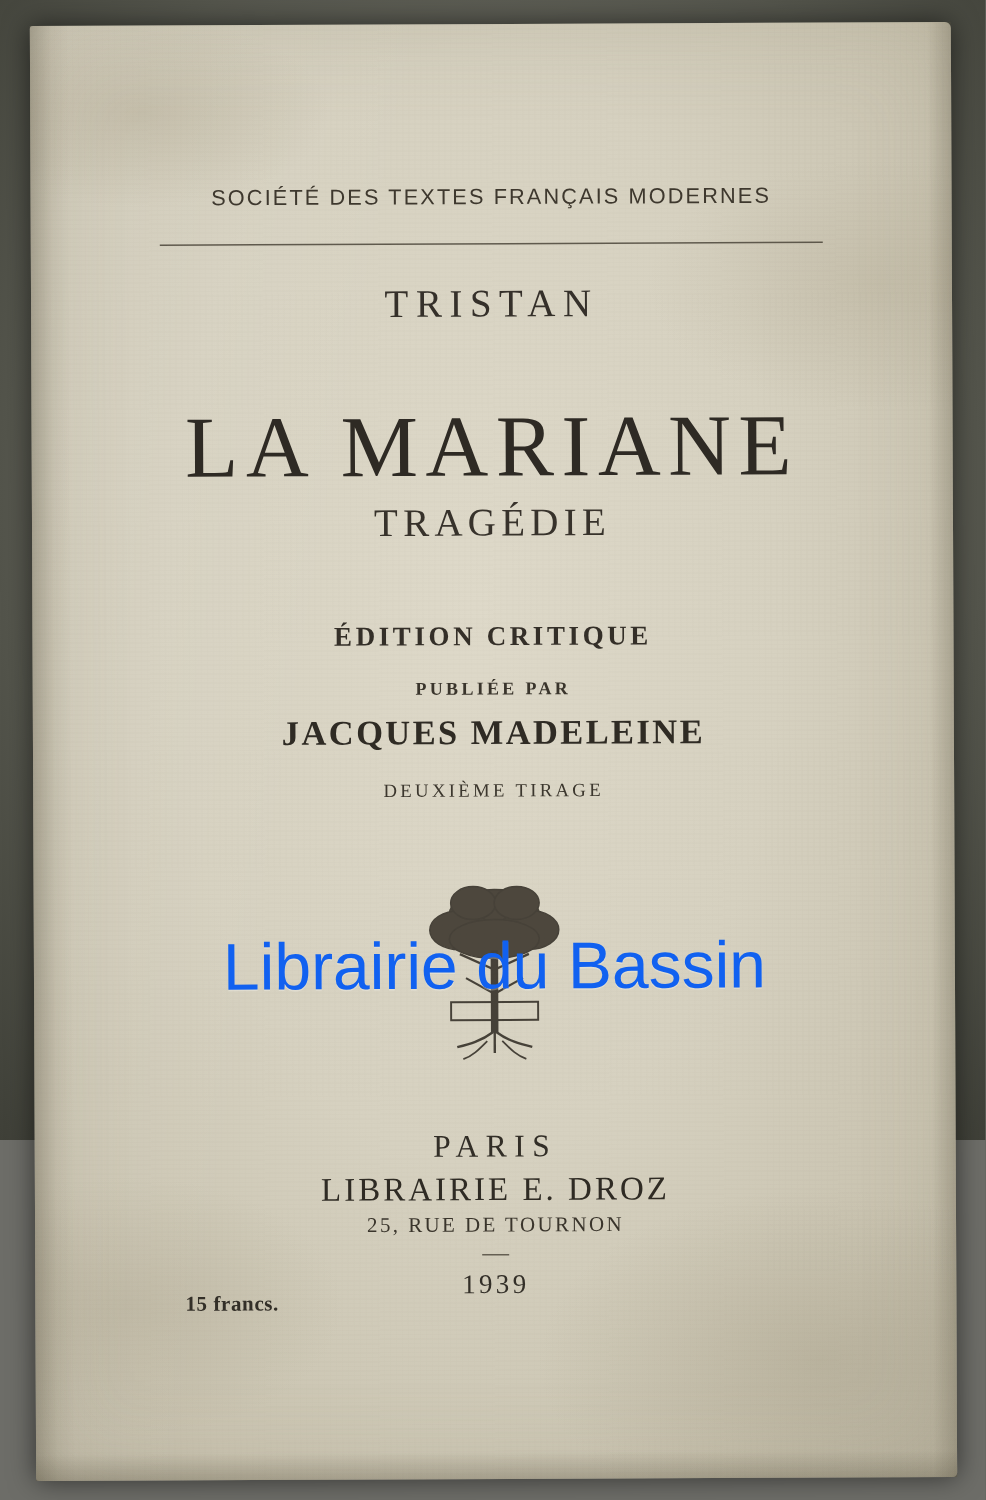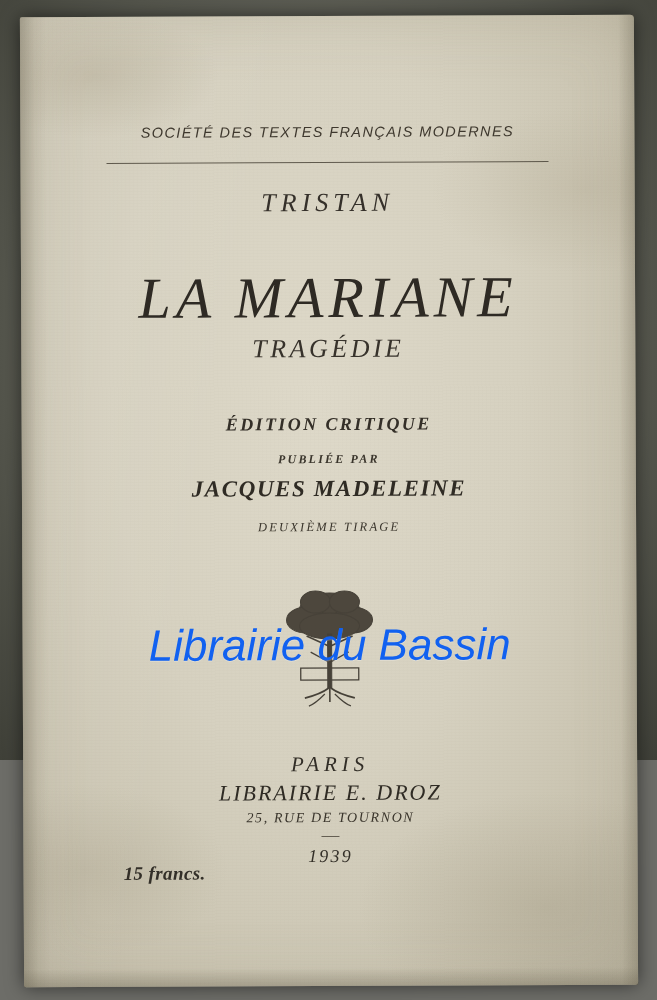--- a/index.html
+++ b/index.html
@@ -21,7 +21,6 @@
     background: #5f6056;
     background-image:
       radial-gradient(ellipse at 50% 45%, #7b7a70 0%, #54554c 70%, #3f4038 100%);
-    font-style: italic;
   }
 
   

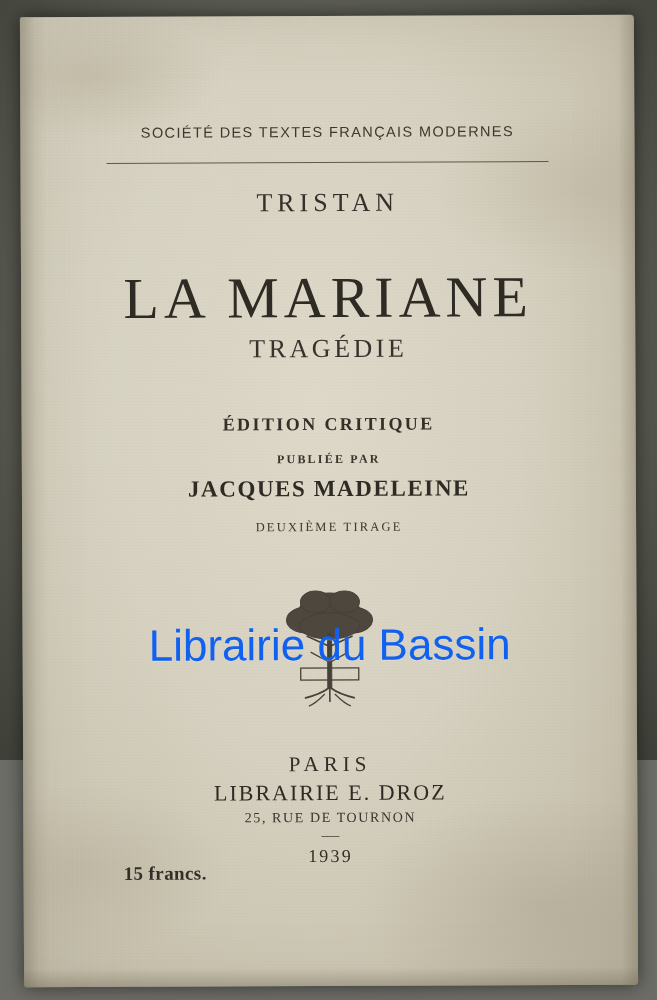--- a/index.html
+++ b/index.html
@@ -215,7 +215,7 @@
     color: #332f28;
     letter-spacing: .4px;
   }
-  #price b { font-weight: 700; font-size: 19px; }
+  #price b { font-weight: 700; font-size: 14px; }
 
   
   #watermark {

